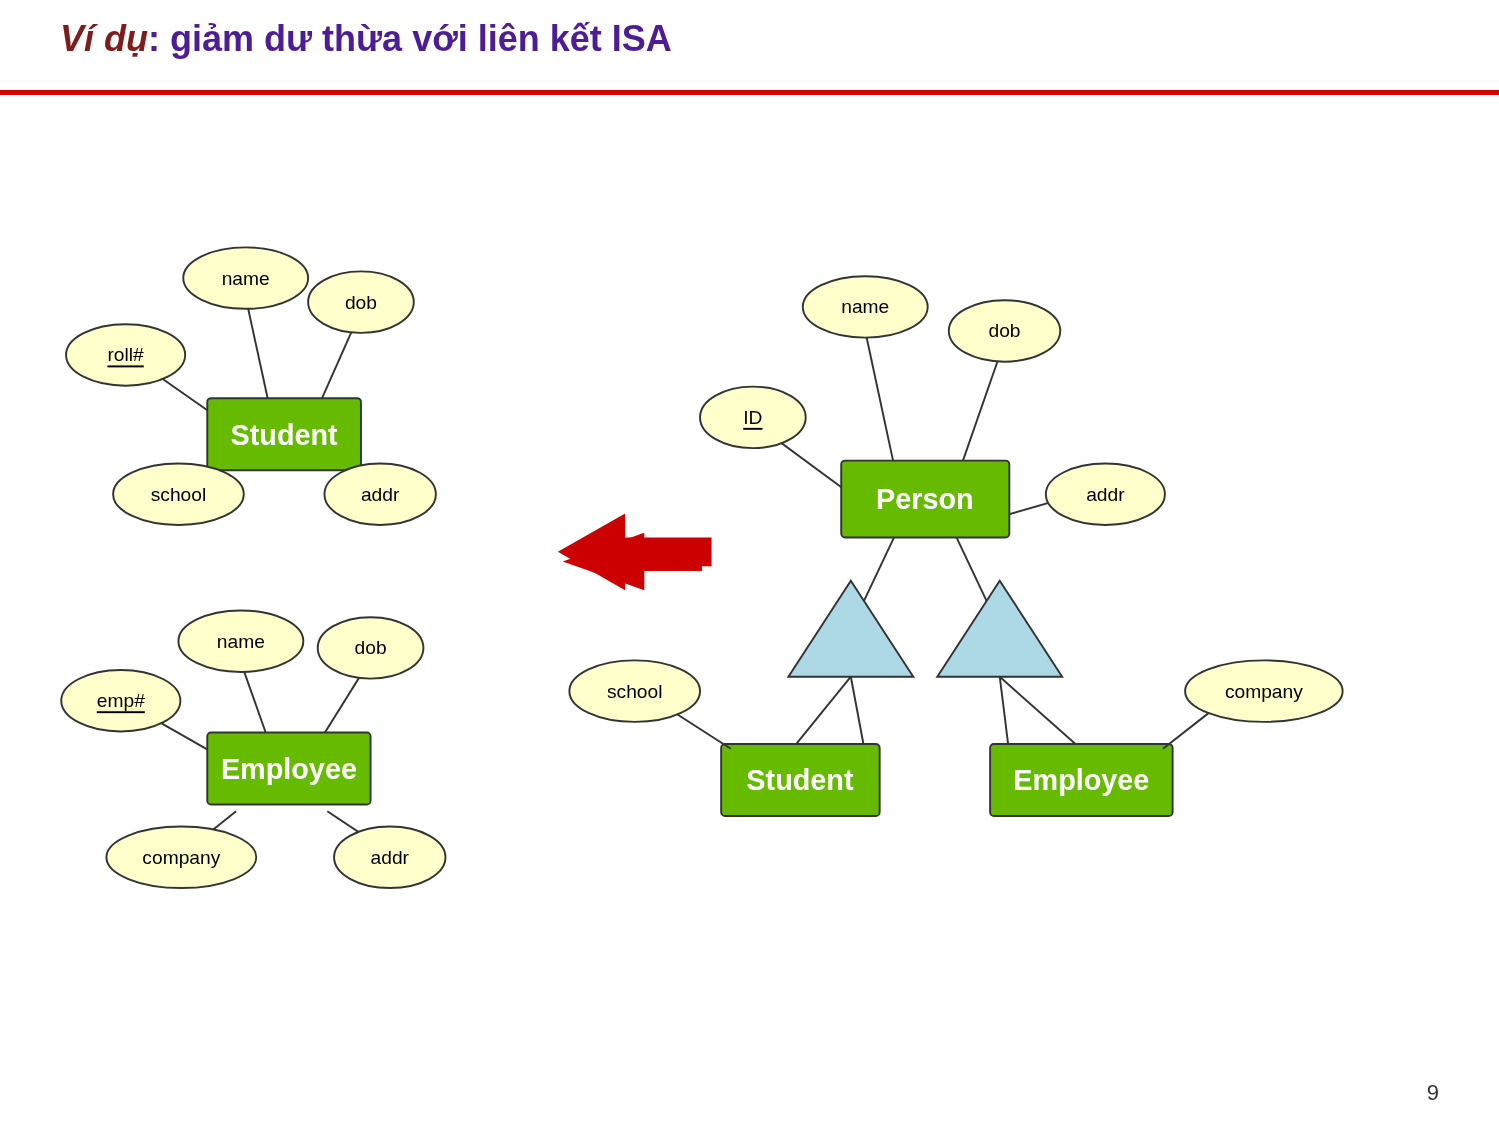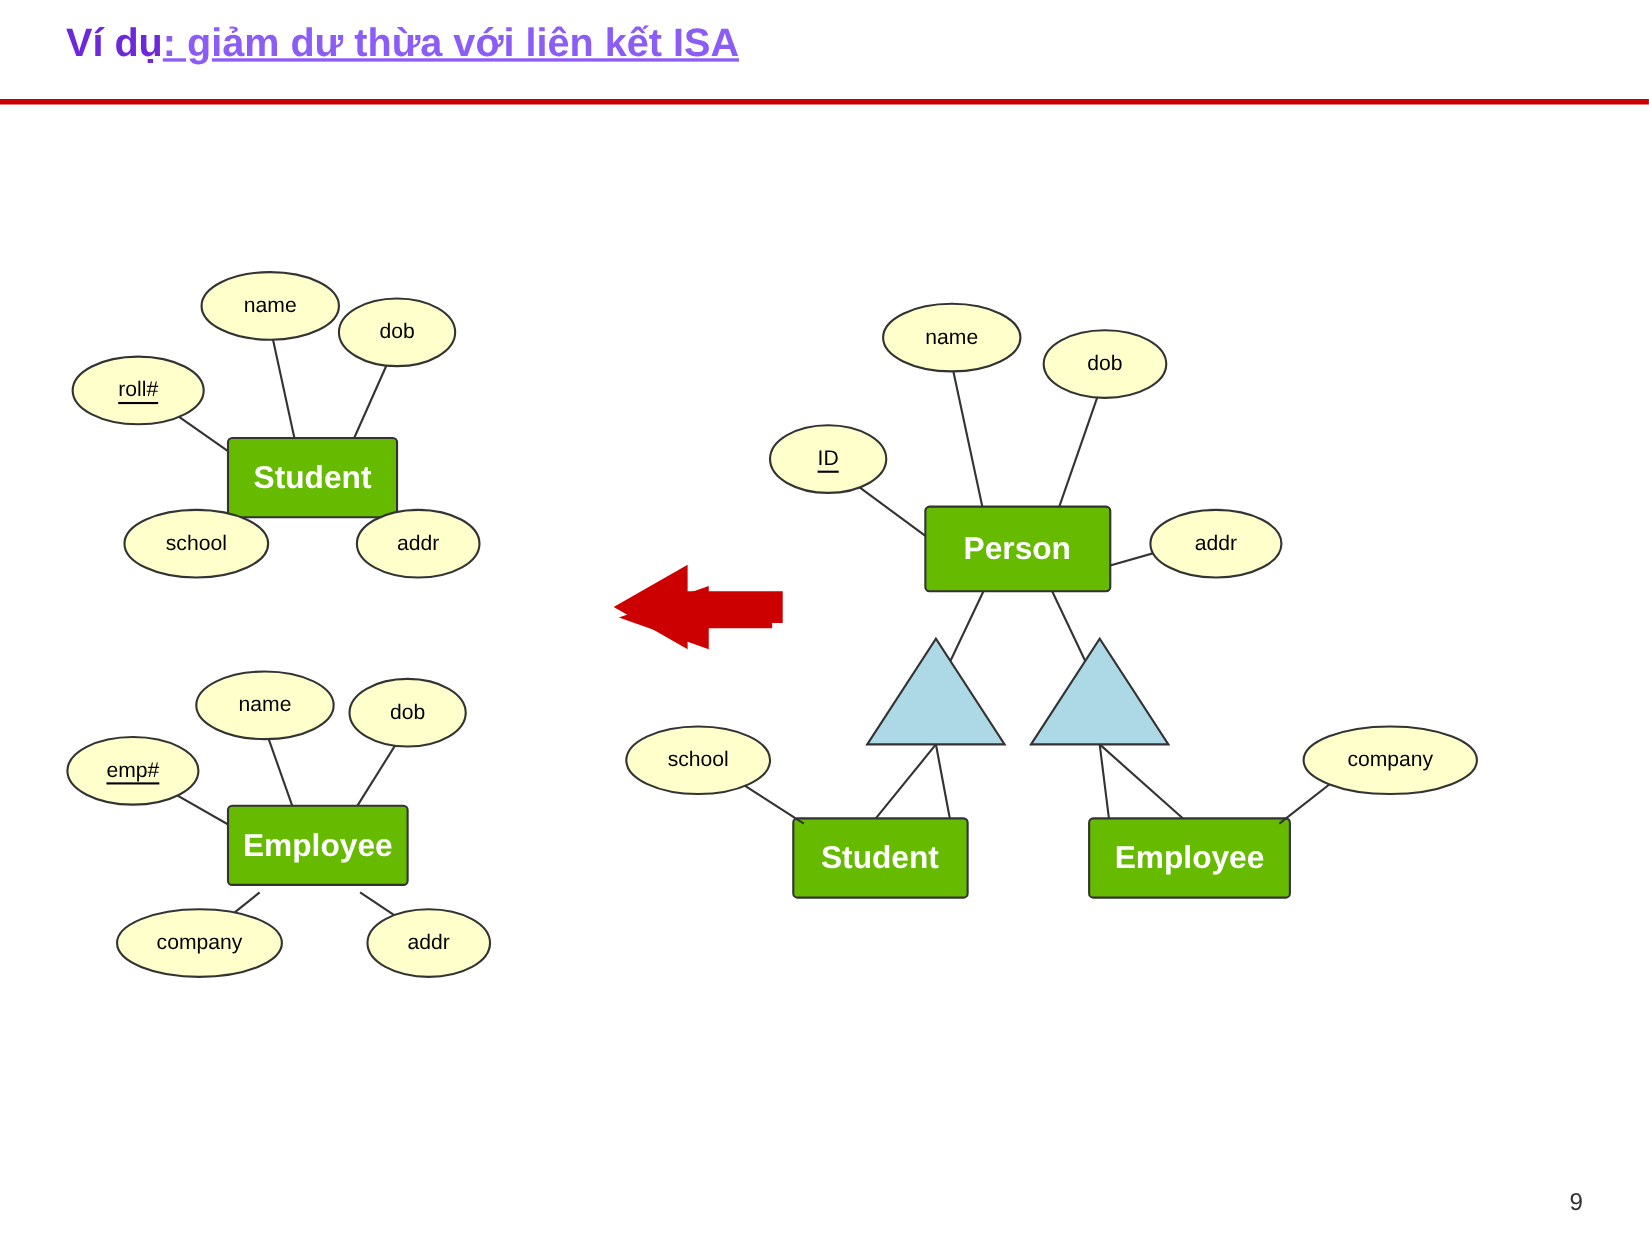--- a/index.html
+++ b/index.html
@@ -25,7 +25,8 @@
     }
 
     .title-vi {
-      color: #6d28d9;
+      color: #7f1d1d;
+      font-style: italic;
     }
 
     .title-rest {

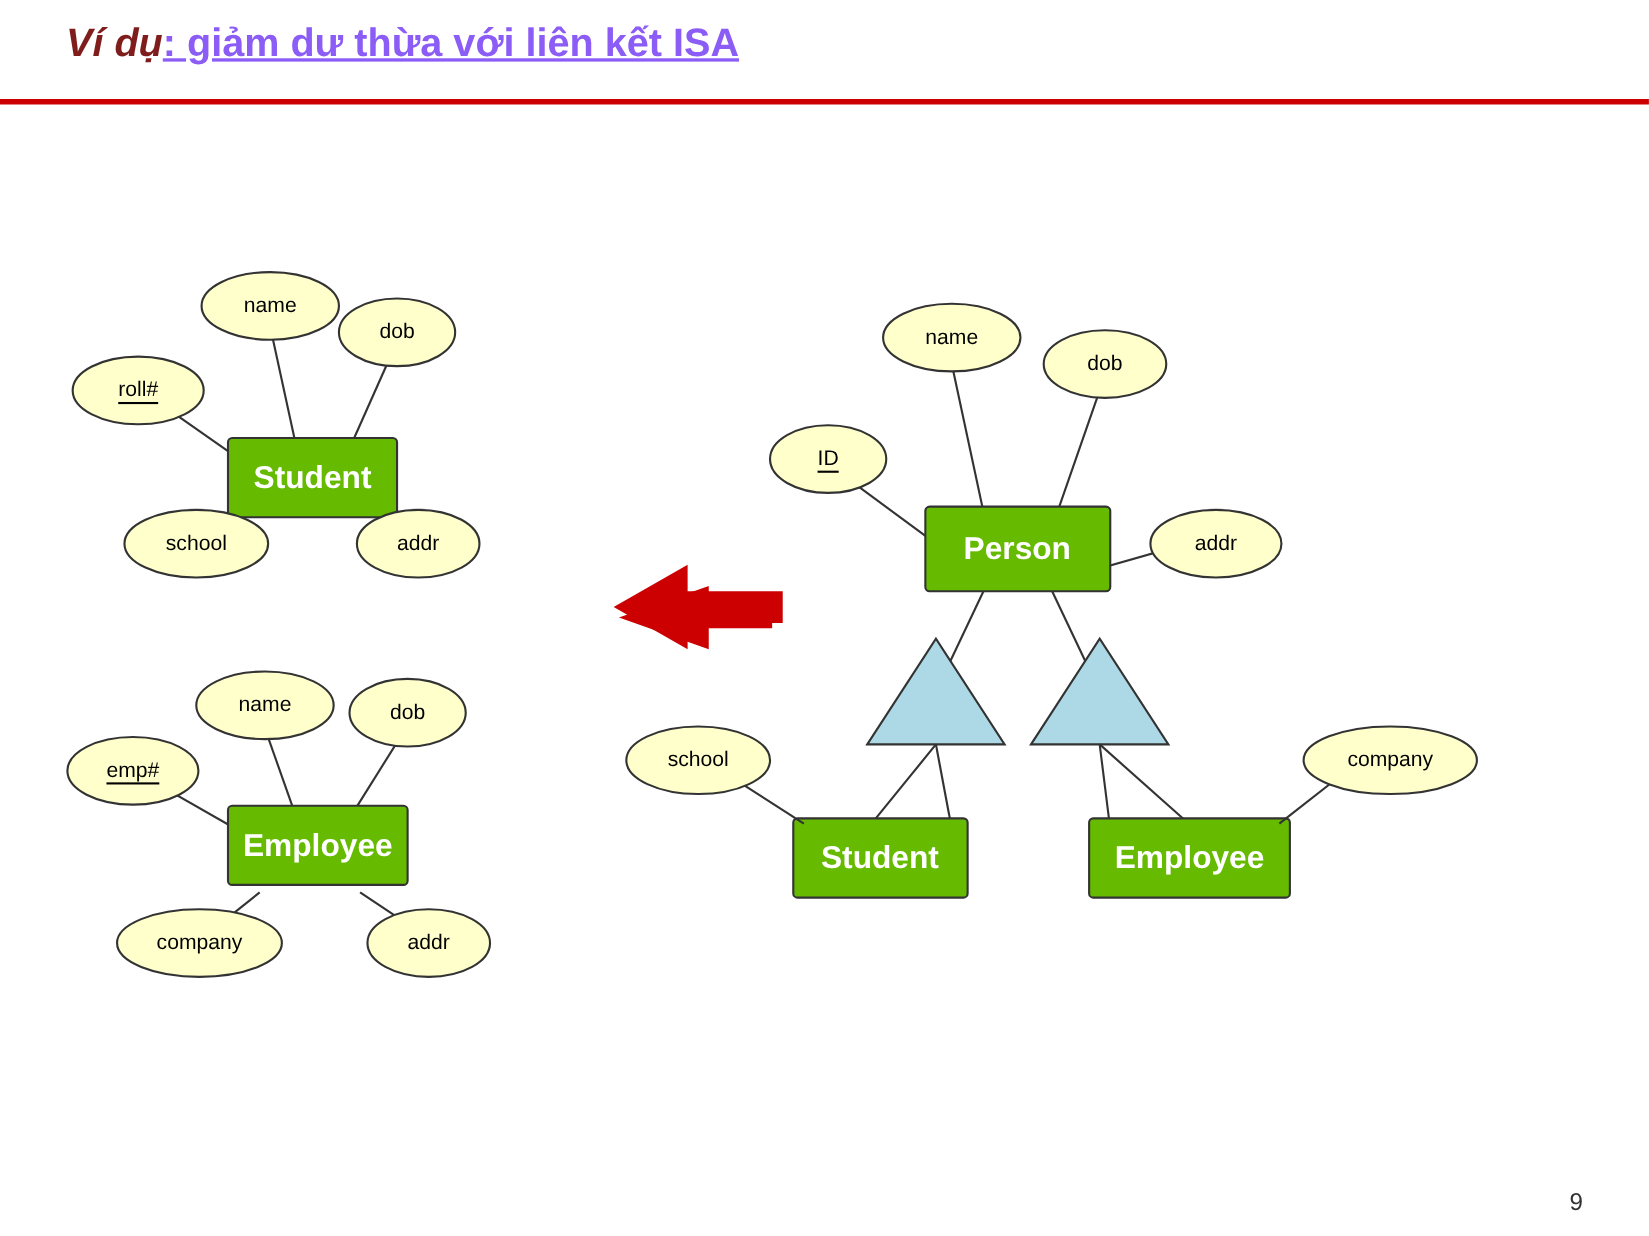--- a/index.html
+++ b/index.html
@@ -30,9 +30,8 @@
     }
 
     .title-rest {
-      color: #8b5cf6;
+      color: #4c1d95;
       font-weight: bold;
-      text-decoration: underline;
     }
 
     .red-line {

